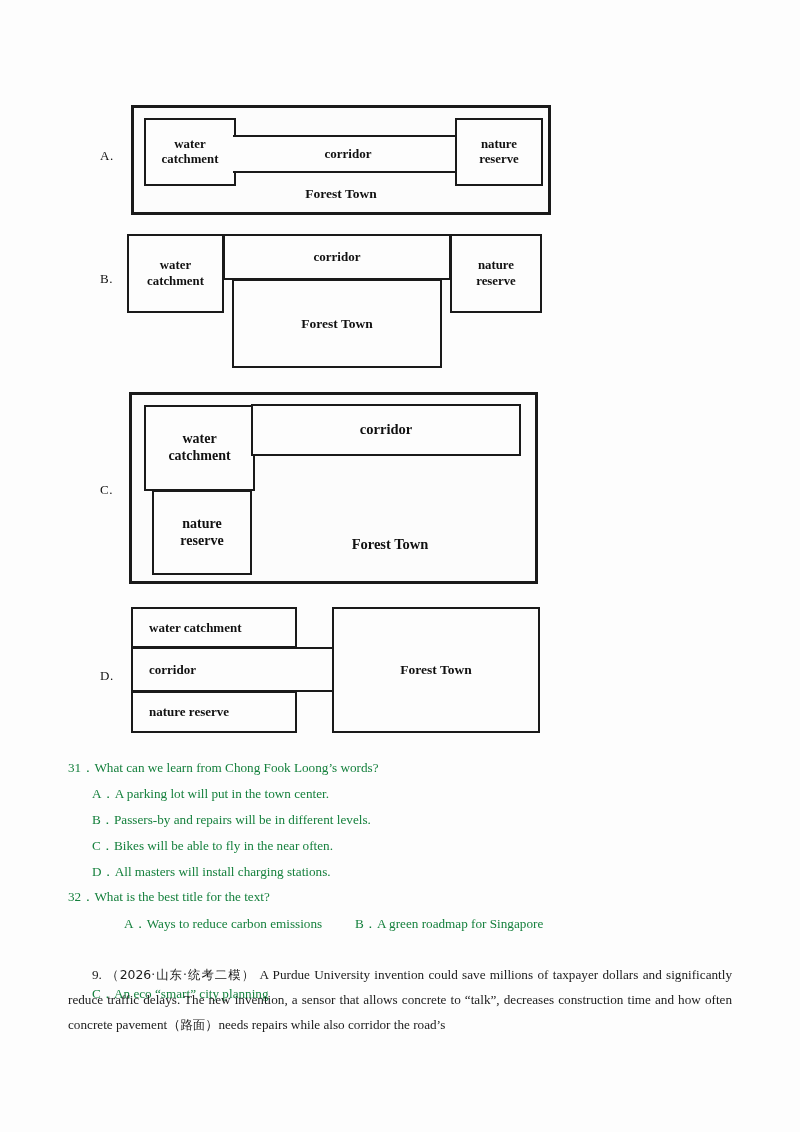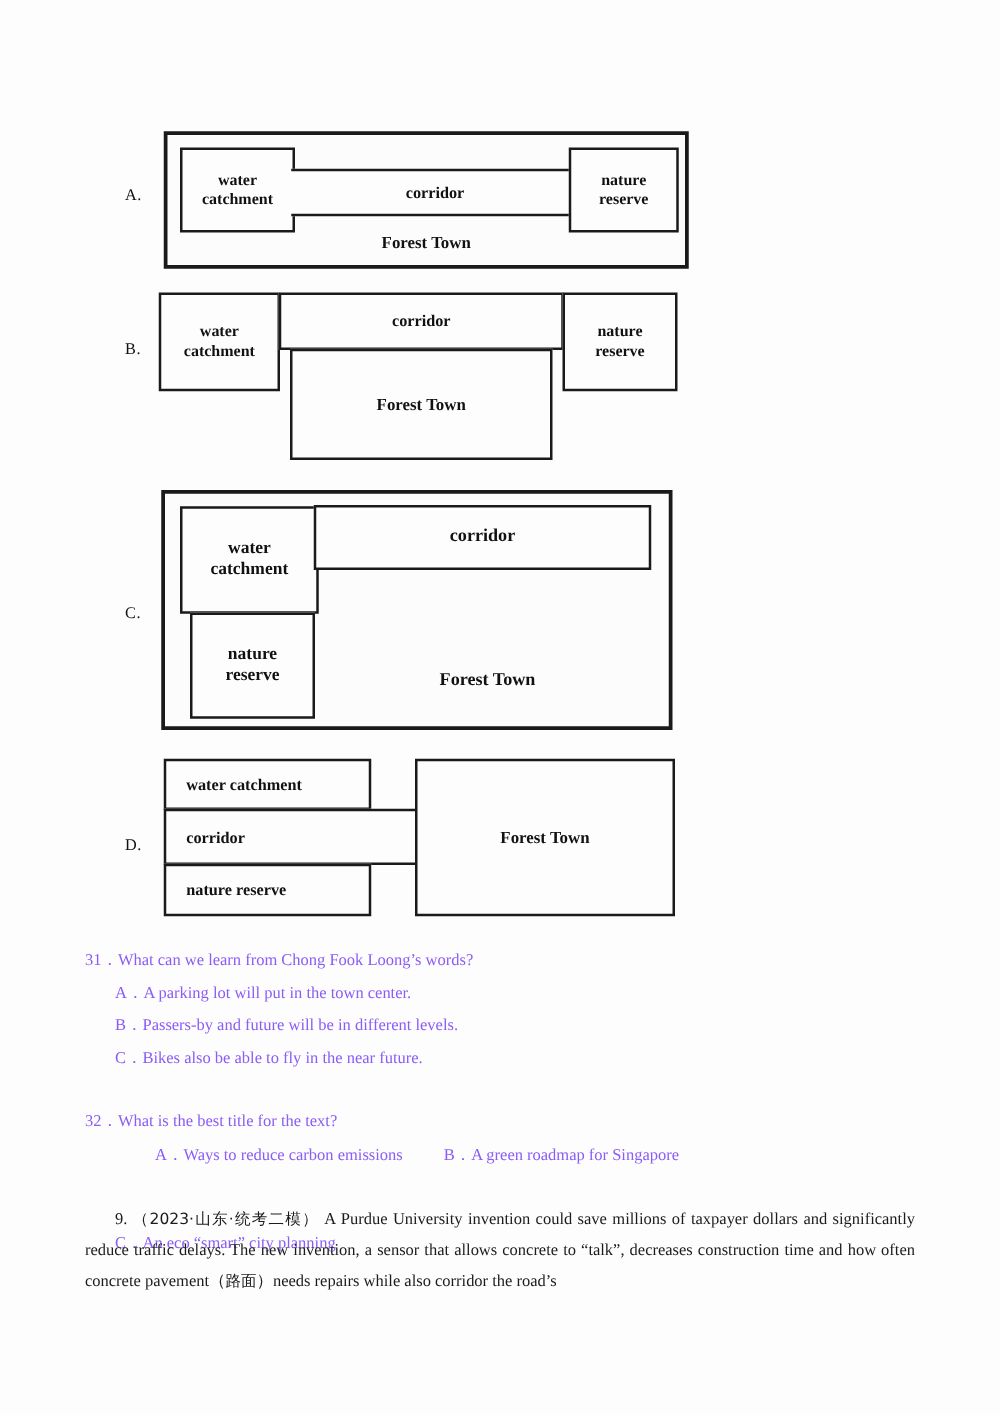--- a/index.html
+++ b/index.html
@@ -61,7 +61,7 @@
     position: absolute;
     font-family: "Liberation Serif", serif;
     font-size: 13.2px;
-    color: #8b5cf6;
+    color: #15803d;
     white-space: nowrap;
   }
   .q-stem { font-size: 13.2px; }

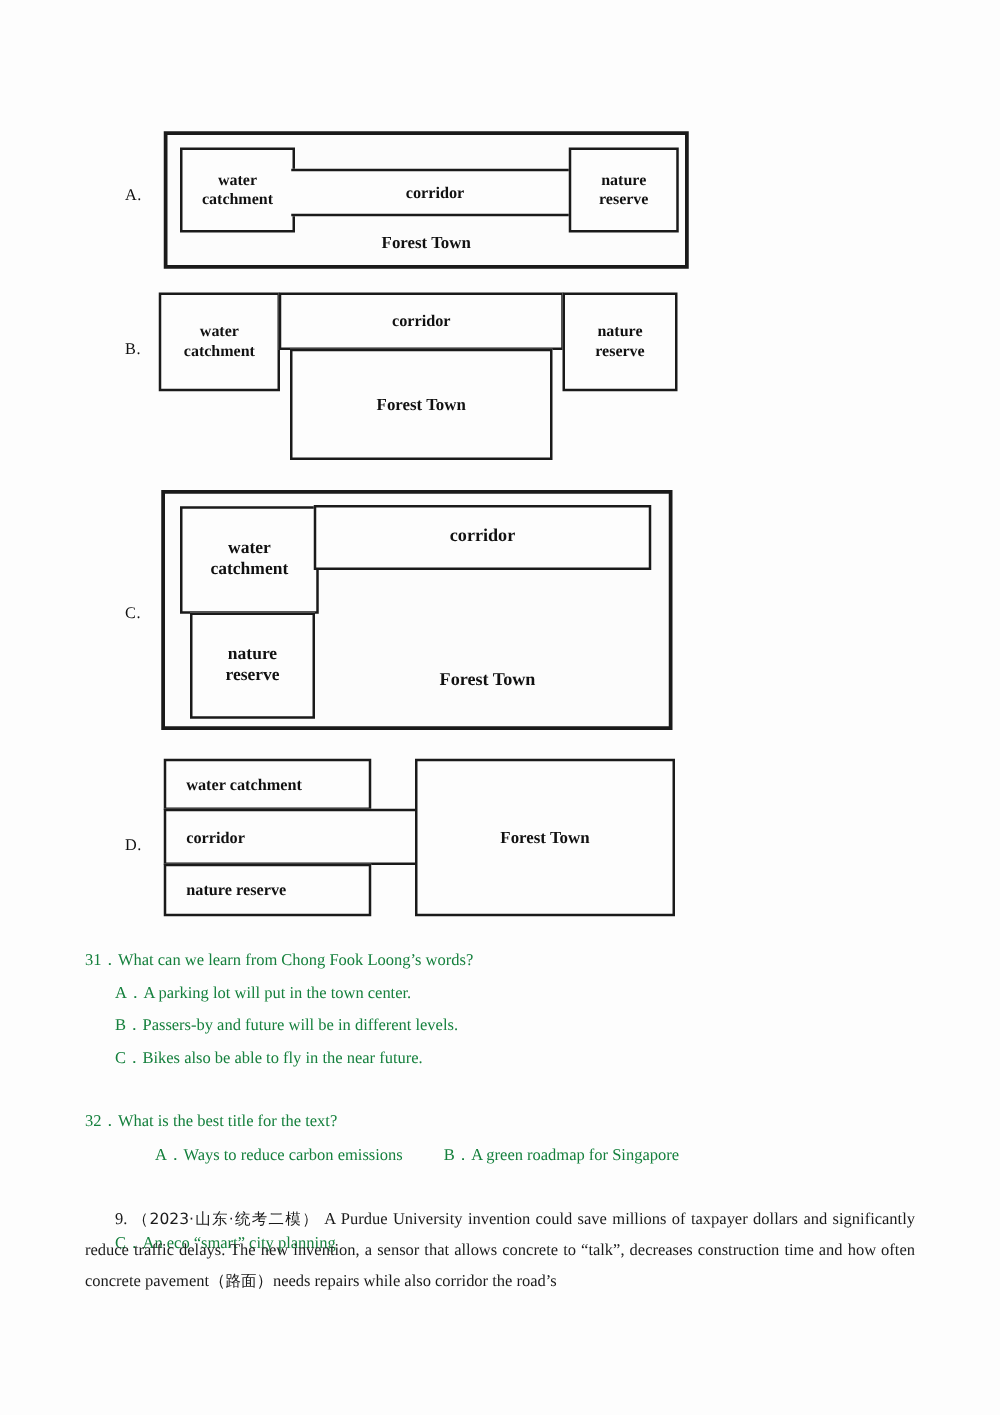--- a/index.html
+++ b/index.html
@@ -176,7 +176,7 @@
     <span>31．</span><span>What can we learn from Chong Fook Loong’s words?</span>
   </div>
   <div class="q-line q-opt" style="left:92px; top:785px;">A．A parking lot will put in the town center.</div>
-  <div class="q-line q-opt" style="left:92px; top:811px;">B．Passers-by and future will be in different levels.</div>
+  <div class="q-line q-opt" style="left:92px; top:811px;">B．Passers-by and repairs will be in different levels.</div>
   <div class="q-line q-opt" style="left:92px; top:837px;">C．Bikes also be able to fly in the near future.</div>
 
   <div class="q-line q-stem" style="left:68px; top:888px;">

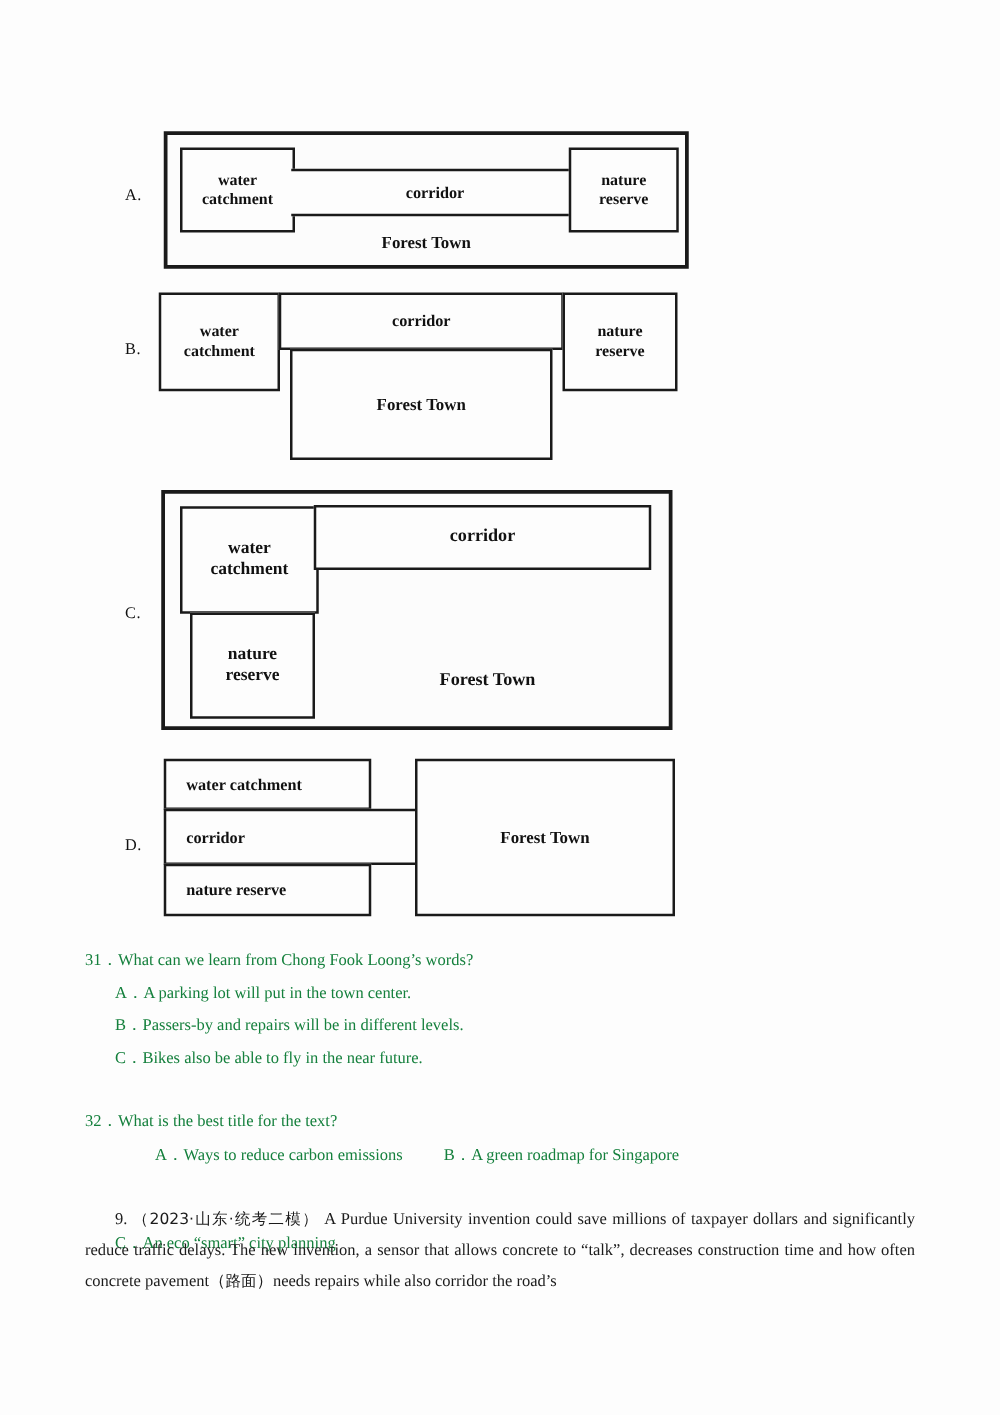--- a/index.html
+++ b/index.html
@@ -177,7 +177,7 @@
   </div>
   <div class="q-line q-opt" style="left:92px; top:785px;">A．A parking lot will put in the town center.</div>
   <div class="q-line q-opt" style="left:92px; top:811px;">B．Passers-by and repairs will be in different levels.</div>
-  <div class="q-line q-opt" style="left:92px; top:837px;">C．Bikes also be able to fly in the near future.</div>
+  <div class="q-line q-opt" style="left:92px; top:837px;">C．Bikes will be able to fly in the near often.</div>
 
   <div class="q-line q-stem" style="left:68px; top:888px;">
     <span>32．</span><span>What is the best title for the text?</span>

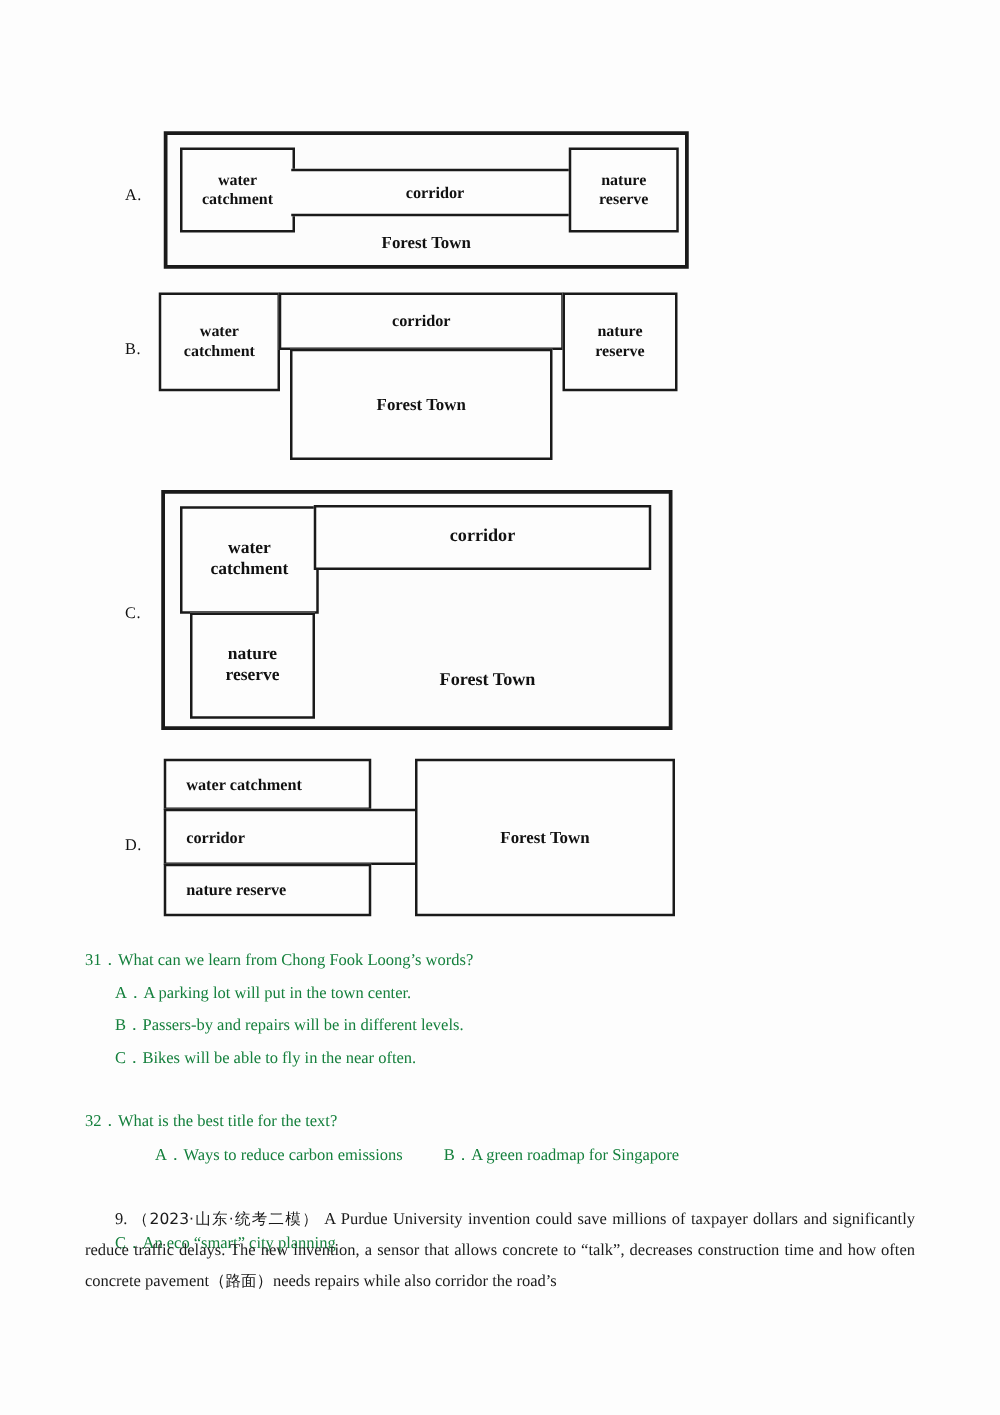--- a/index.html
+++ b/index.html
@@ -178,6 +178,7 @@
   <div class="q-line q-opt" style="left:92px; top:785px;">A．A parking lot will put in the town center.</div>
   <div class="q-line q-opt" style="left:92px; top:811px;">B．Passers-by and repairs will be in different levels.</div>
   <div class="q-line q-opt" style="left:92px; top:837px;">C．Bikes will be able to fly in the near often.</div>
+  <div class="q-line q-opt" style="left:92px; top:863px;">D．All masters will install charging stations.</div>
 
   <div class="q-line q-stem" style="left:68px; top:888px;">
     <span>32．</span><span>What is the best title for the text?</span>

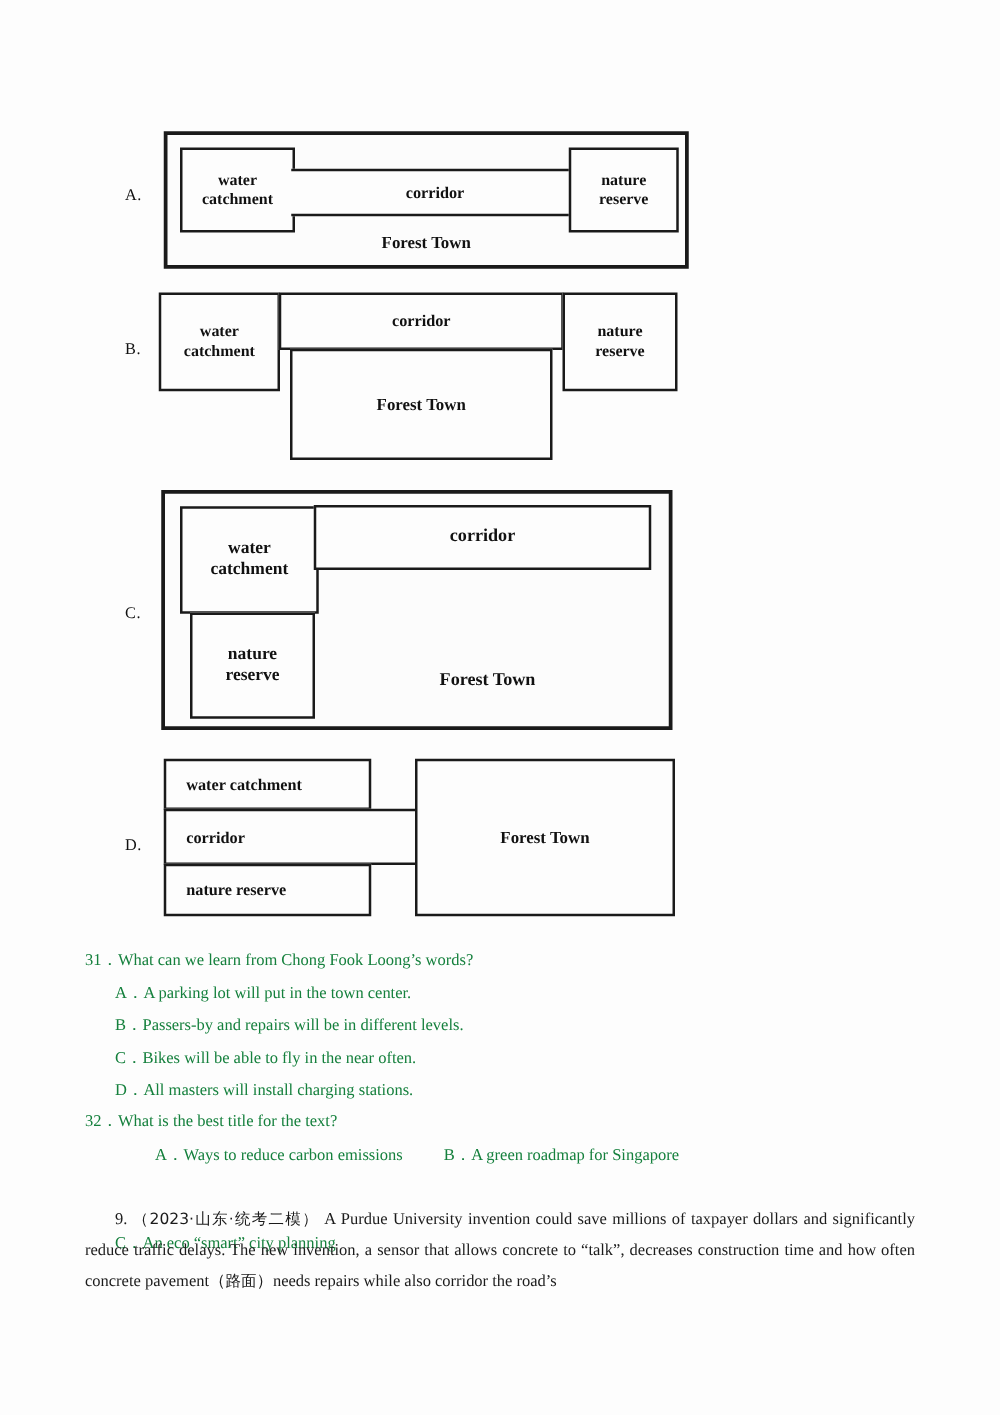--- a/index.html
+++ b/index.html
@@ -189,7 +189,7 @@
 
   <div class="passage">
     <span>9.</span>
-    <span class="cn">（2023·山东·统考二模）</span>
+    <span class="cn">（2026·山东·统考二模）</span>
     <span>A Purdue University invention could save millions of taxpayer dollars and significantly reduce traffic delays. The new invention, a sensor that allows concrete to “talk”, decreases construction time and how often concrete pavement（</span><span class="cn">路面</span><span>）needs repairs while also corridor the road’s</span>
   </div>
 

